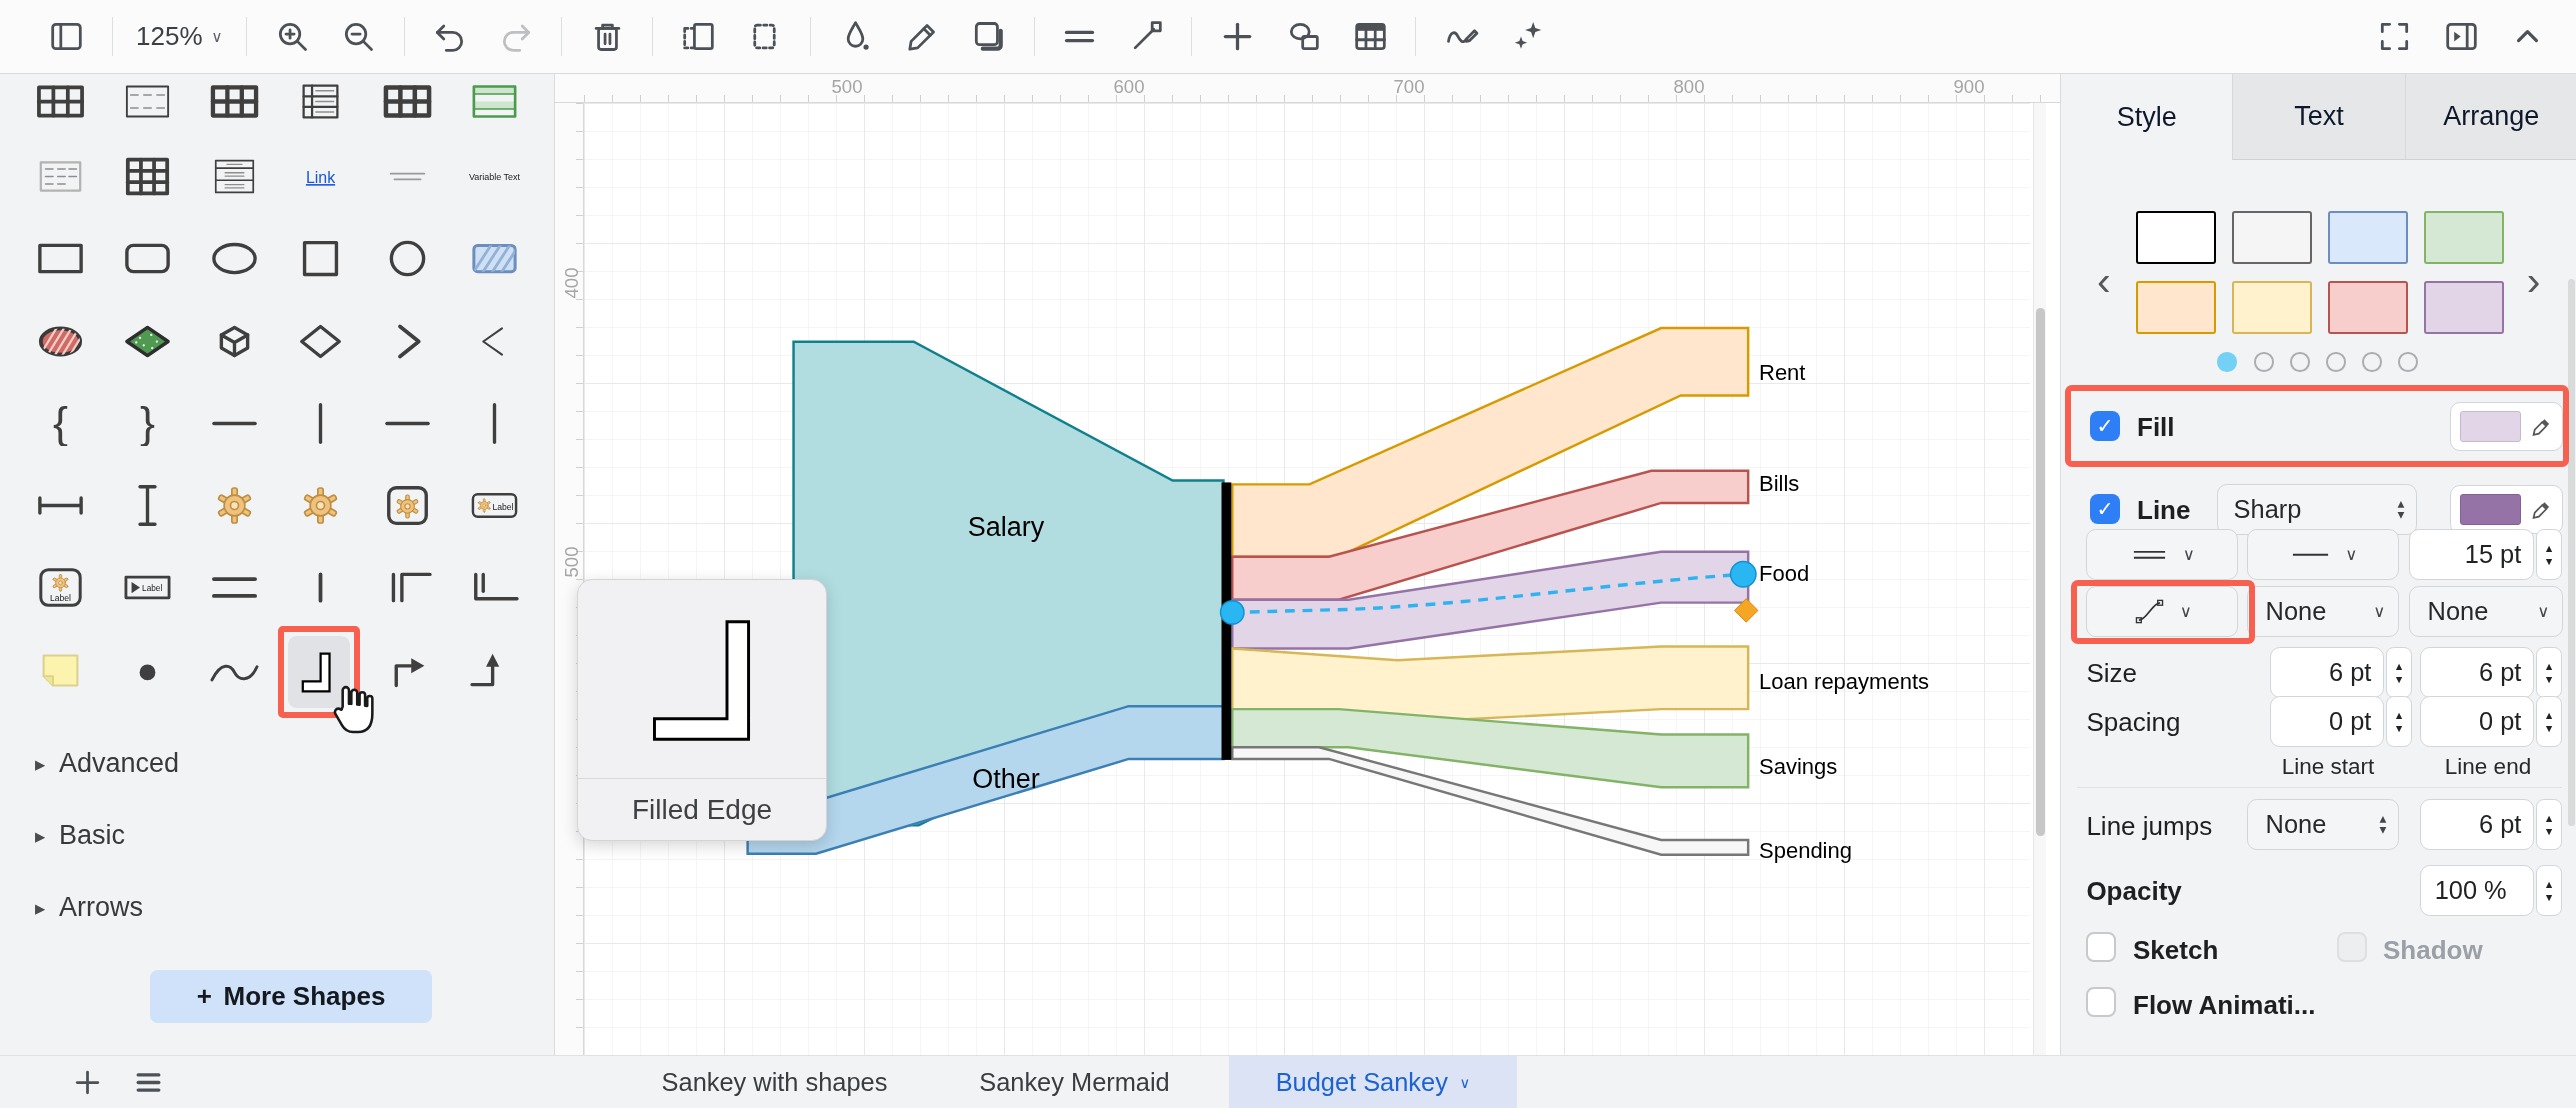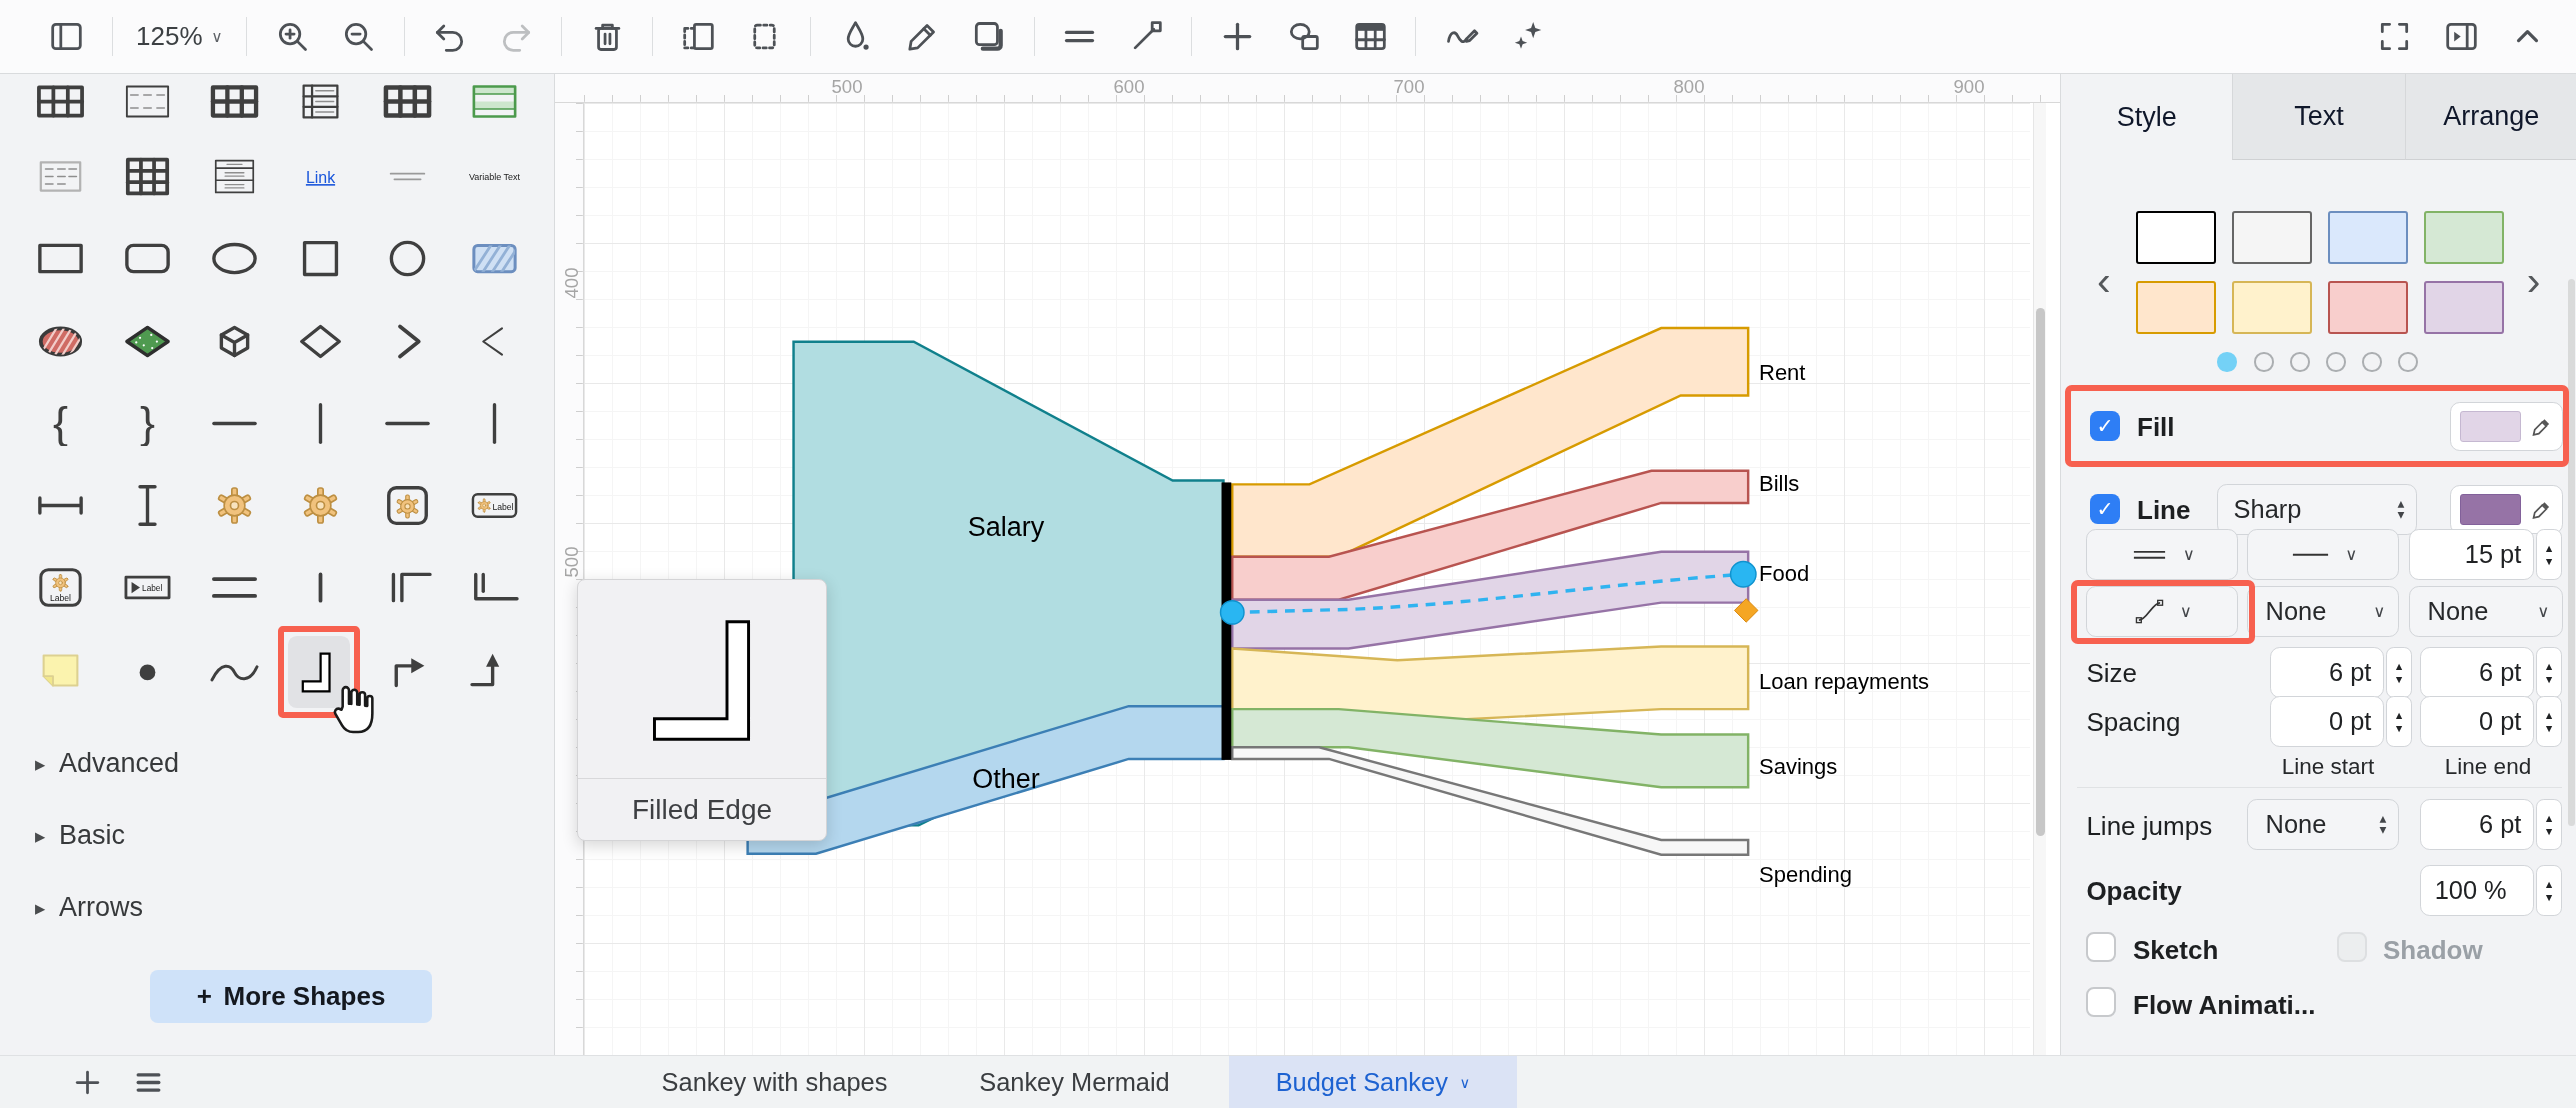--- a/index.html
+++ b/index.html
@@ -66,7 +66,7 @@
 
   
   .tooltip { position:absolute; left:577px; top:579px; width:250px; height:262px;
-    background:#f1f1f3; border:1px solid #d4d4d6; border-radius:8px;
+    background:#f1f1f3; border:1px solid #d4d4d6; border-radius:15px;
     box-shadow:0 4.9px 15.6px rgba(0,0,0,.16); z-index:30; }
   .tt-preview { height:199px; display:flex; align-items:center; justify-content:center;
     border-bottom:1px solid #d8d8da; }

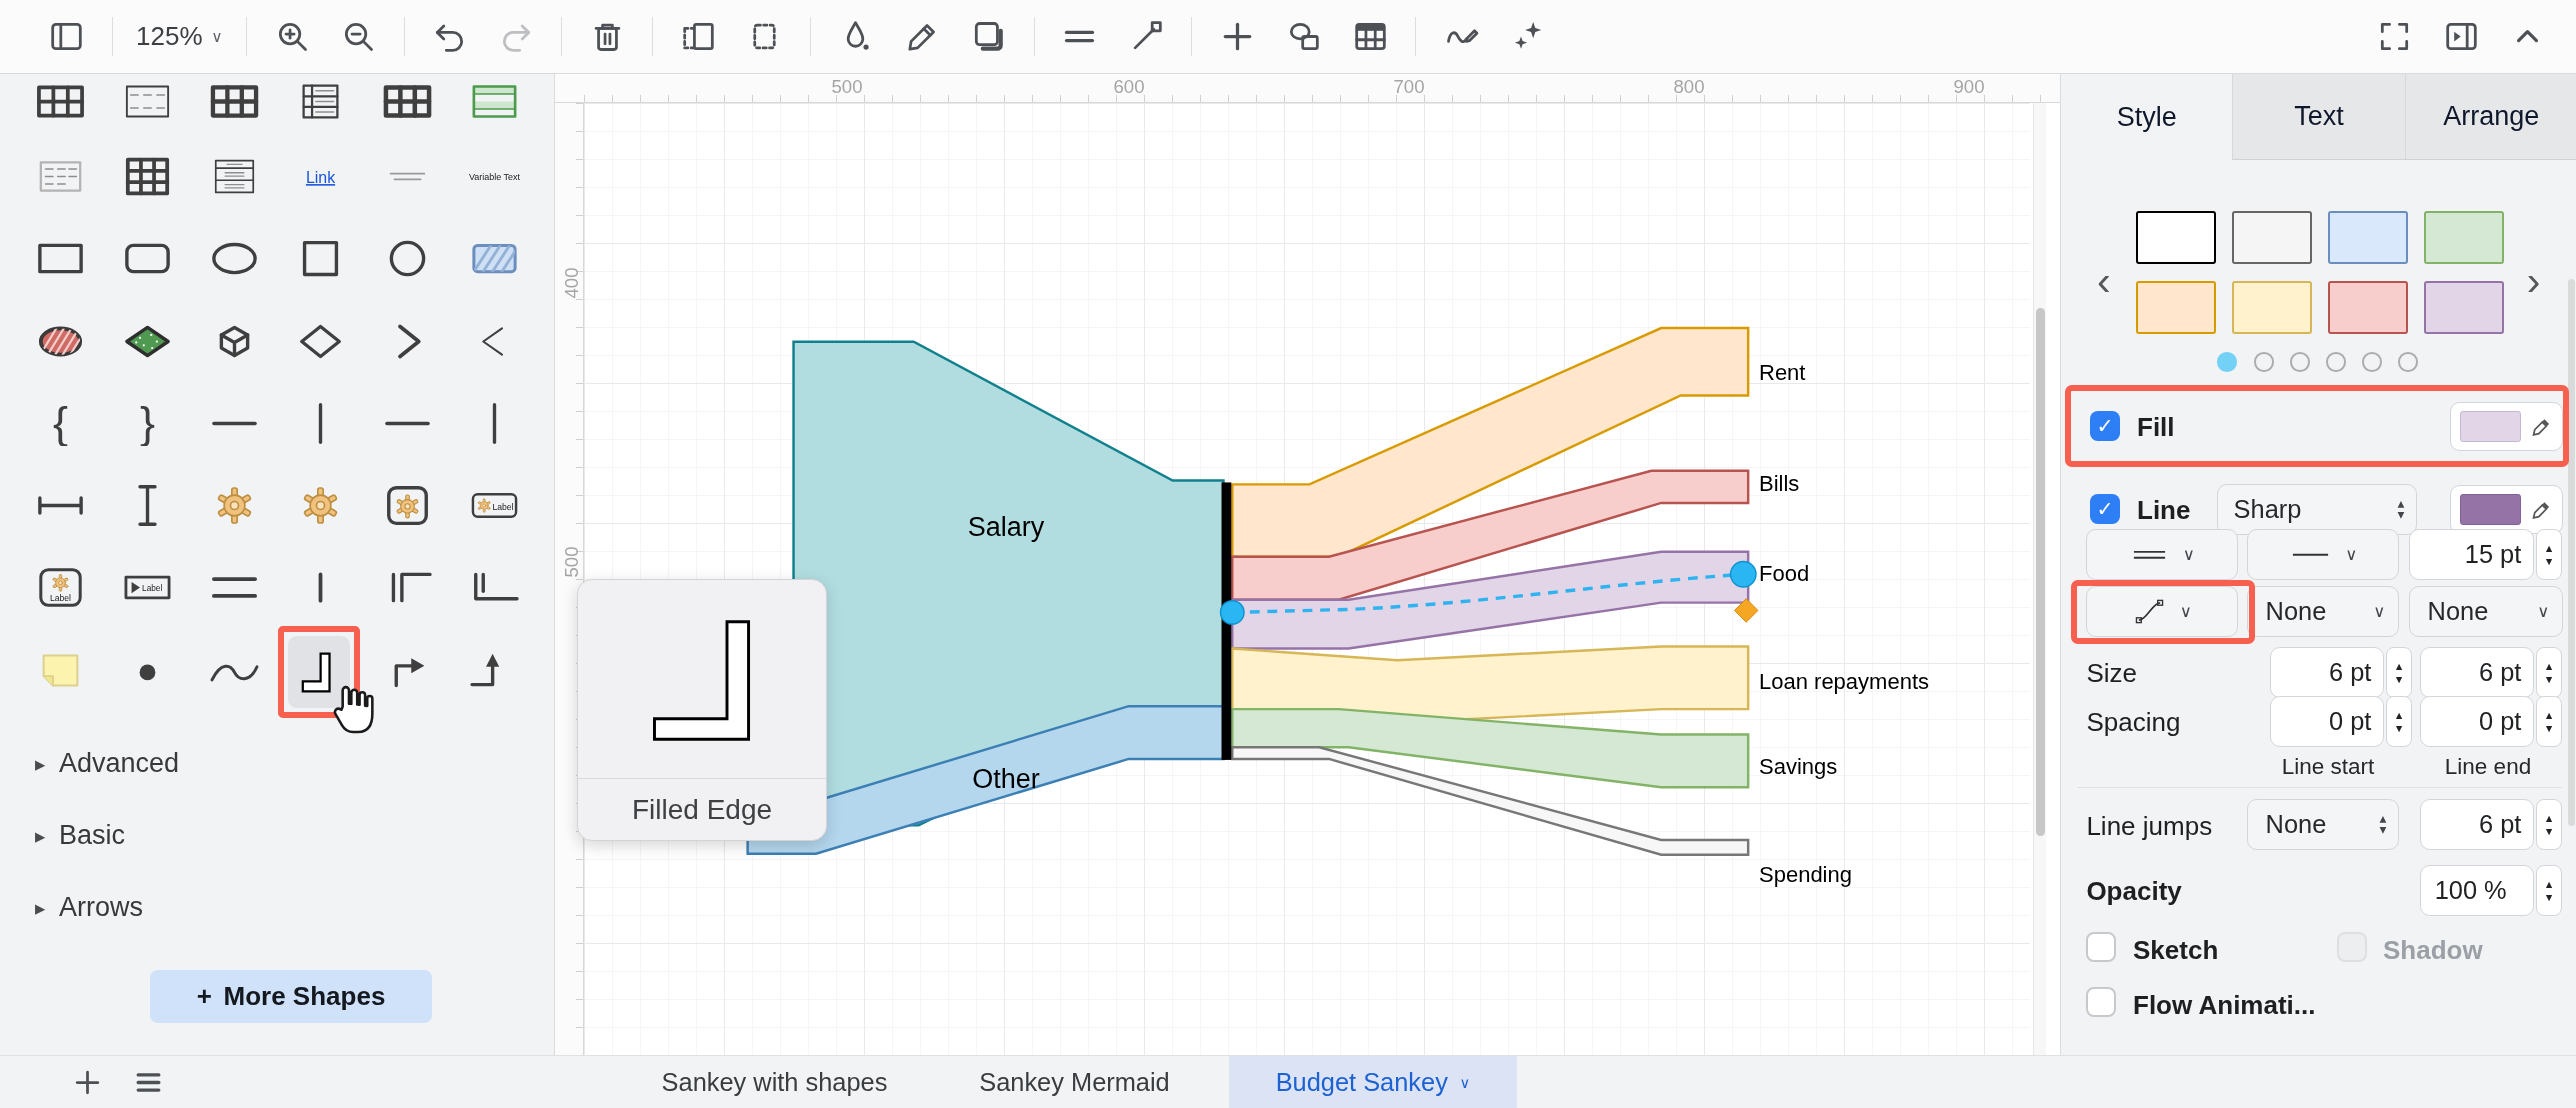--- a/index.html
+++ b/index.html
@@ -721,7 +721,7 @@
     <div class="rlabel" style="top:500px">Food</div>
     <div class="rlabel" style="top:608px">Loan repayments</div>
     <div class="rlabel" style="top:693px">Savings</div>
-    <div class="rlabel" style="top:801px">Spending</div>
+    <div class="rlabel" style="top:777px">Spending</div>
 
     <div class="vscroll">
       <div class="thumb"></div>

